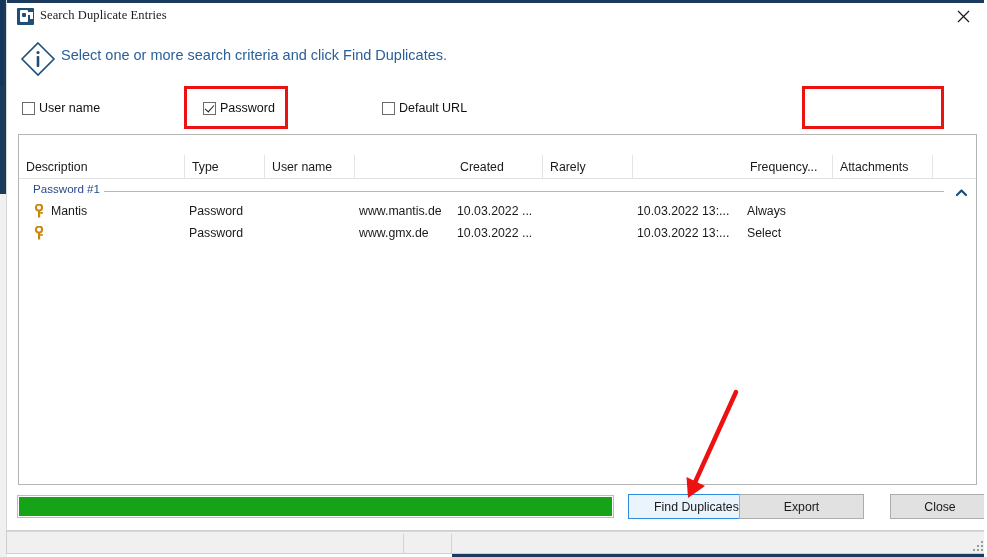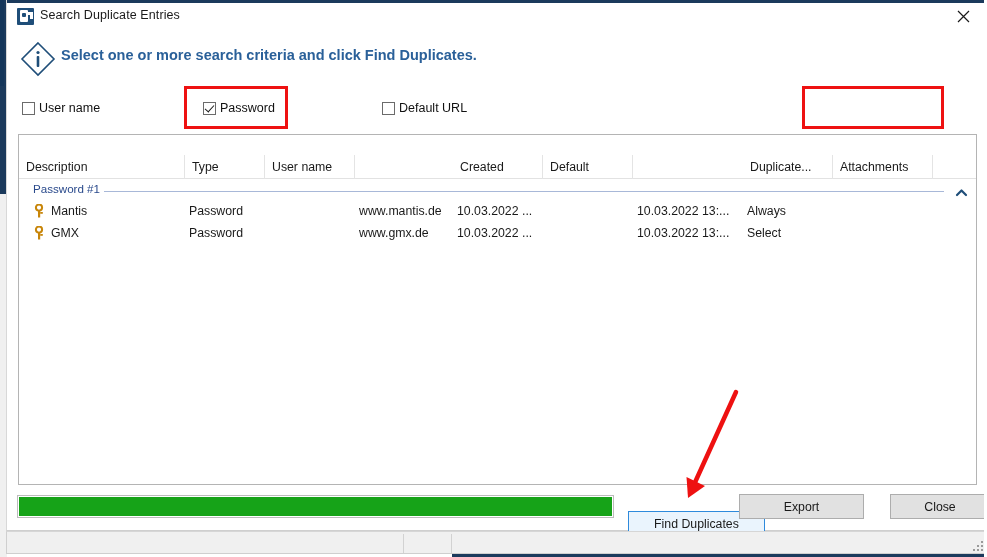--- a/index.html
+++ b/index.html
@@ -118,6 +118,7 @@
     color: #1a1a1a;
     white-space: nowrap;
     letter-spacing: 0.1px;
+    font-family: Liberation Serif, serif;
   }
   .close-btn {
     position: absolute;

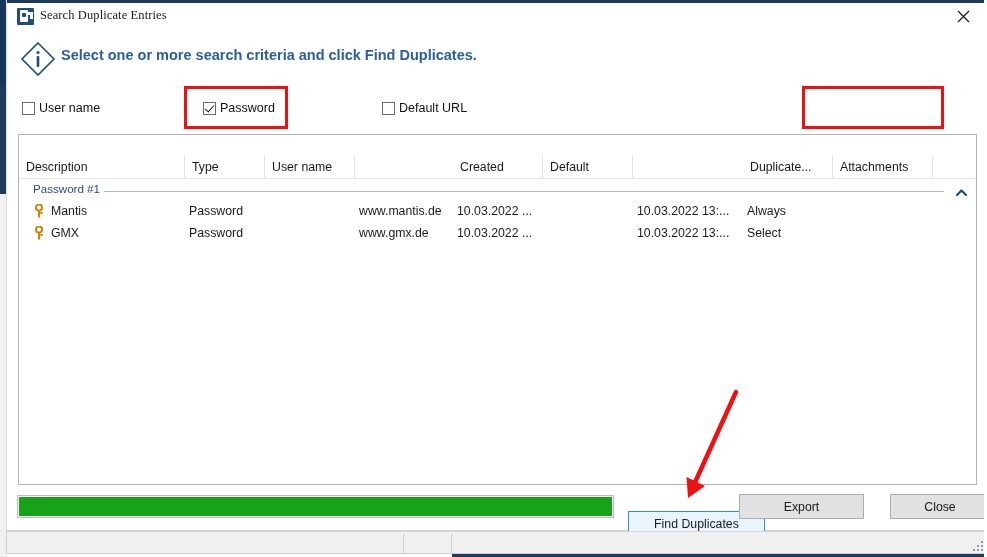--- a/index.html
+++ b/index.html
@@ -135,7 +135,7 @@
   .info-row {
     position: absolute;
     left: 0; top: 38px;
-    width: 981px; height: 45px; font-weight: bold;
+    width: 981px; height: 45px;
   }
   .info-icon {
     position: absolute;

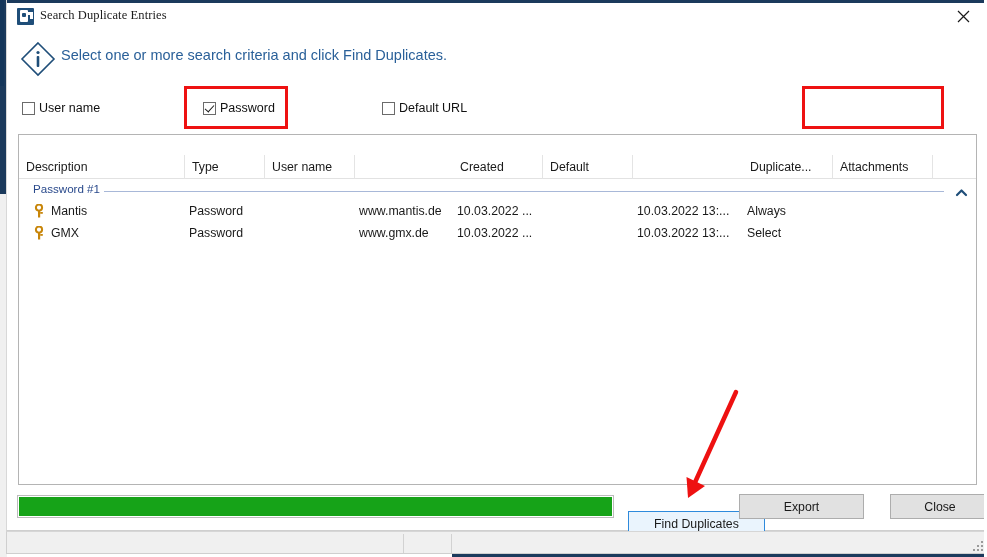--- a/index.html
+++ b/index.html
@@ -462,7 +462,7 @@
         <div class="lv-col" style="left:166px;width:80px">Type</div>
         <div class="lv-col" style="left:246px;width:90px">User name</div>
         <div class="lv-col" style="left:434px;width:90px">Created</div>
-        <div class="lv-col" style="left:524px;width:90px">Default</div>
+        <div class="lv-col" style="left:524px;width:90px">Rarely</div>
         <div class="lv-col" style="left:724px;width:90px">Duplicate...</div>
         <div class="lv-col" style="left:814px;width:100px">Attachments</div>
         <div class="lv-col" style="left:914px;width:43px;border-right:none"></div>

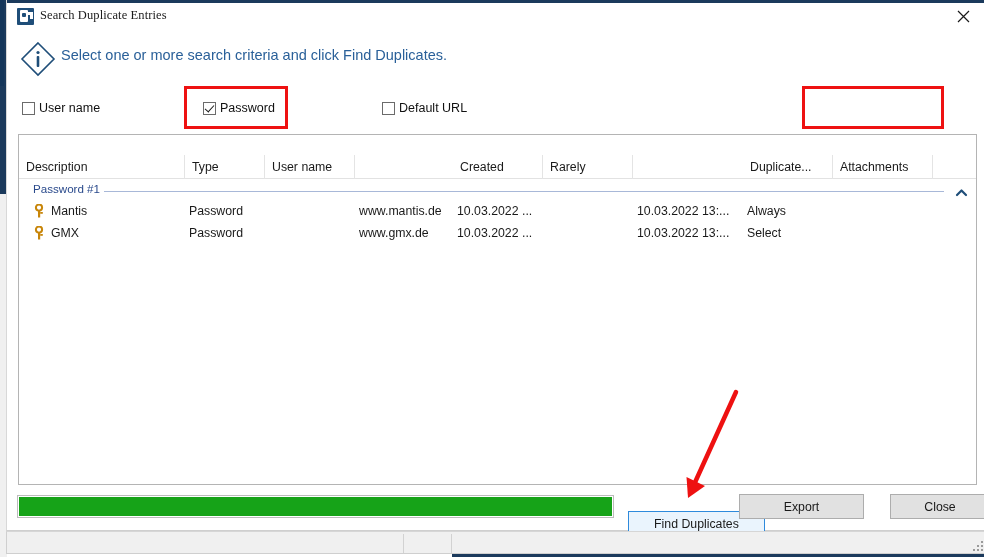--- a/index.html
+++ b/index.html
@@ -463,7 +463,7 @@
         <div class="lv-col" style="left:246px;width:90px">User name</div>
         <div class="lv-col" style="left:434px;width:90px">Created</div>
         <div class="lv-col" style="left:524px;width:90px">Rarely</div>
-        <div class="lv-col" style="left:724px;width:90px">Duplicate...</div>
+        <div class="lv-col" style="left:724px;width:90px">Frequency...</div>
         <div class="lv-col" style="left:814px;width:100px">Attachments</div>
         <div class="lv-col" style="left:914px;width:43px;border-right:none"></div>
       </div>

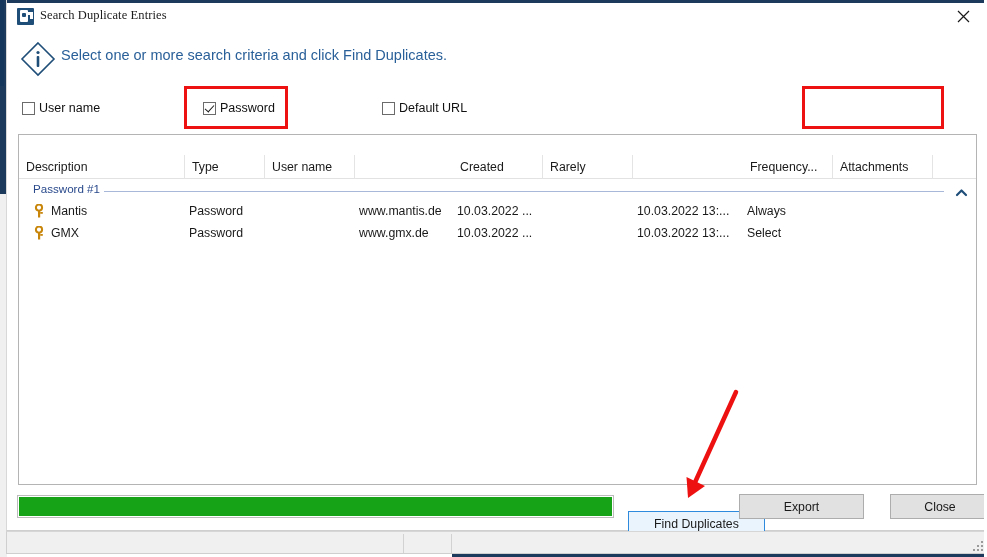--- a/index.html
+++ b/index.html
@@ -507,7 +507,6 @@
               <rect x="7.2" y="8" width="2.6" height="1.8" fill="#c8860a"></rect>
             </svg>
           </span>
-          <span class="cell" style="left:32px;width:134px">GMX</span>
           <span class="cell" style="left:170px;width:76px">Password</span>
           <span class="cell" style="left:250px;width:86px"></span>
           <span class="cell" style="left:340px;width:94px">www.gmx.de</span>

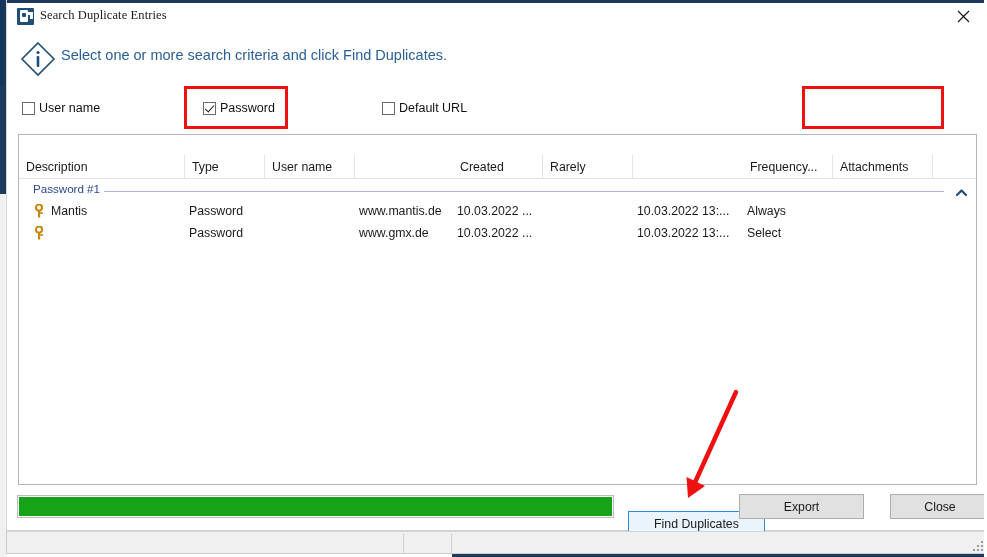--- a/index.html
+++ b/index.html
@@ -349,7 +349,6 @@
     left: 621px; width: 137px;
     background: #eaf4fd;
     border: 1px solid #2e8adc;
-    margin-top: 17px;
   }
   #btn-export { left: 732px; width: 125px; }
   #btn-close  { left: 883px; width: 100px; }

